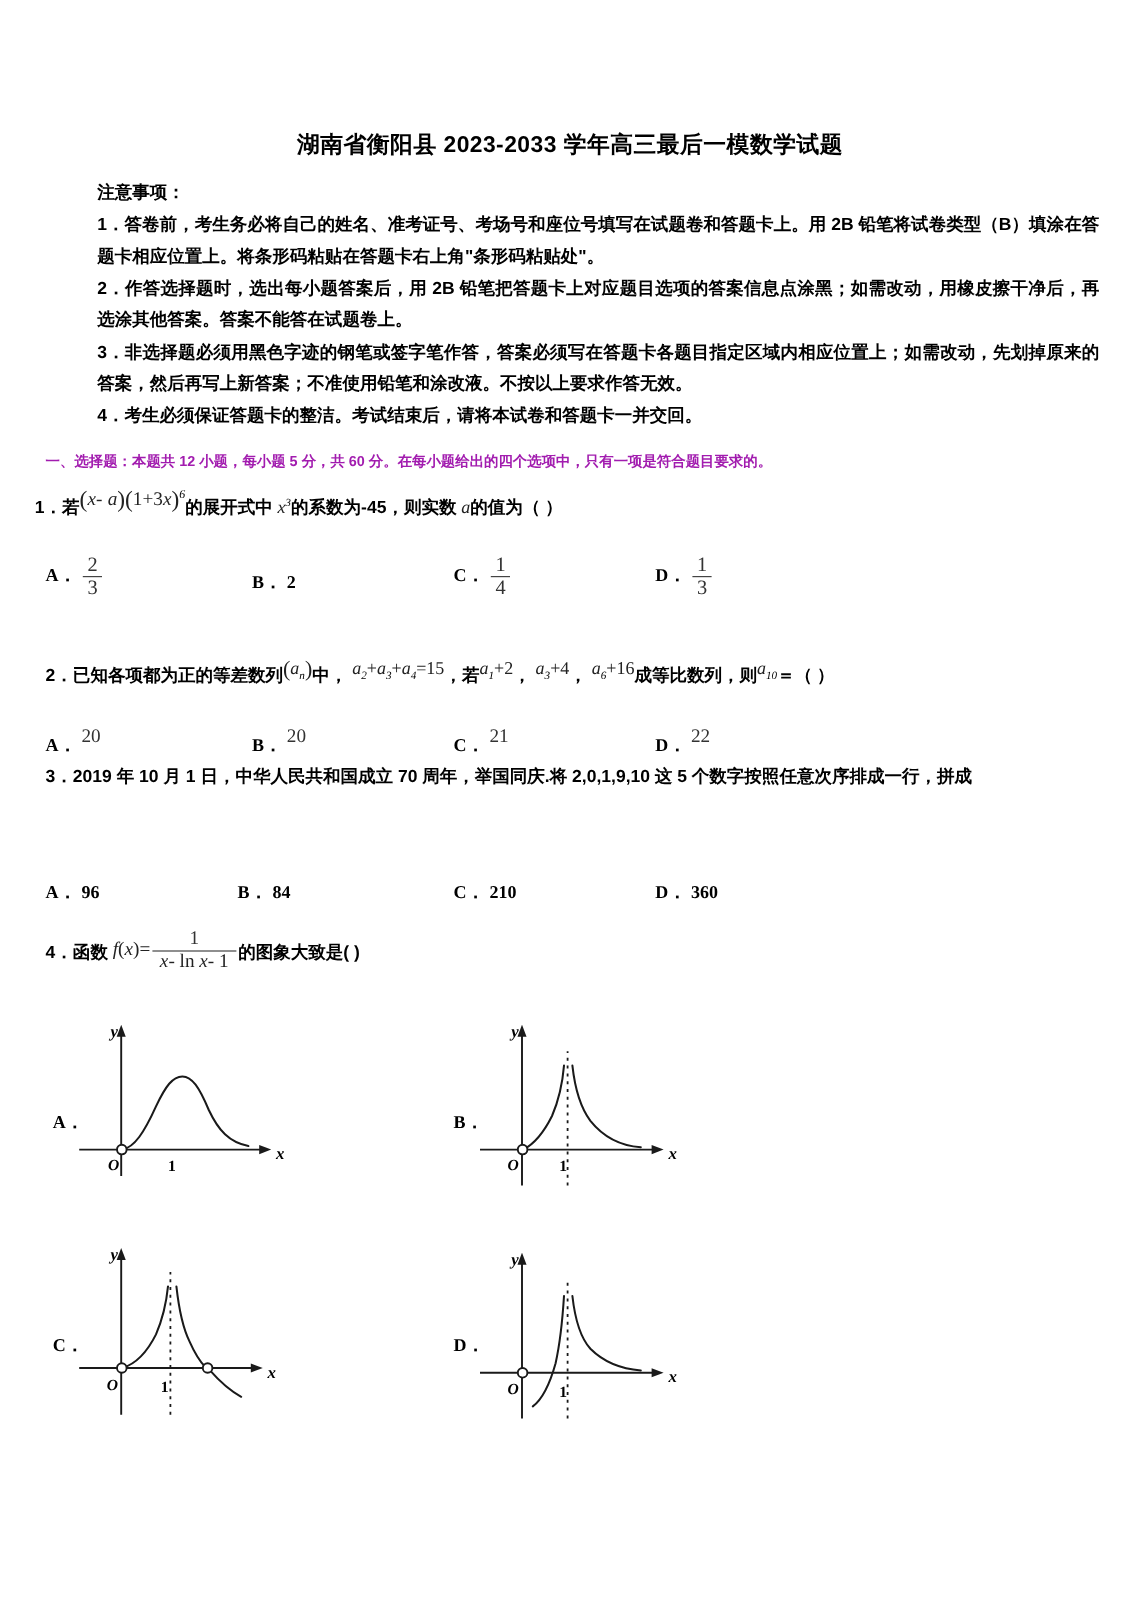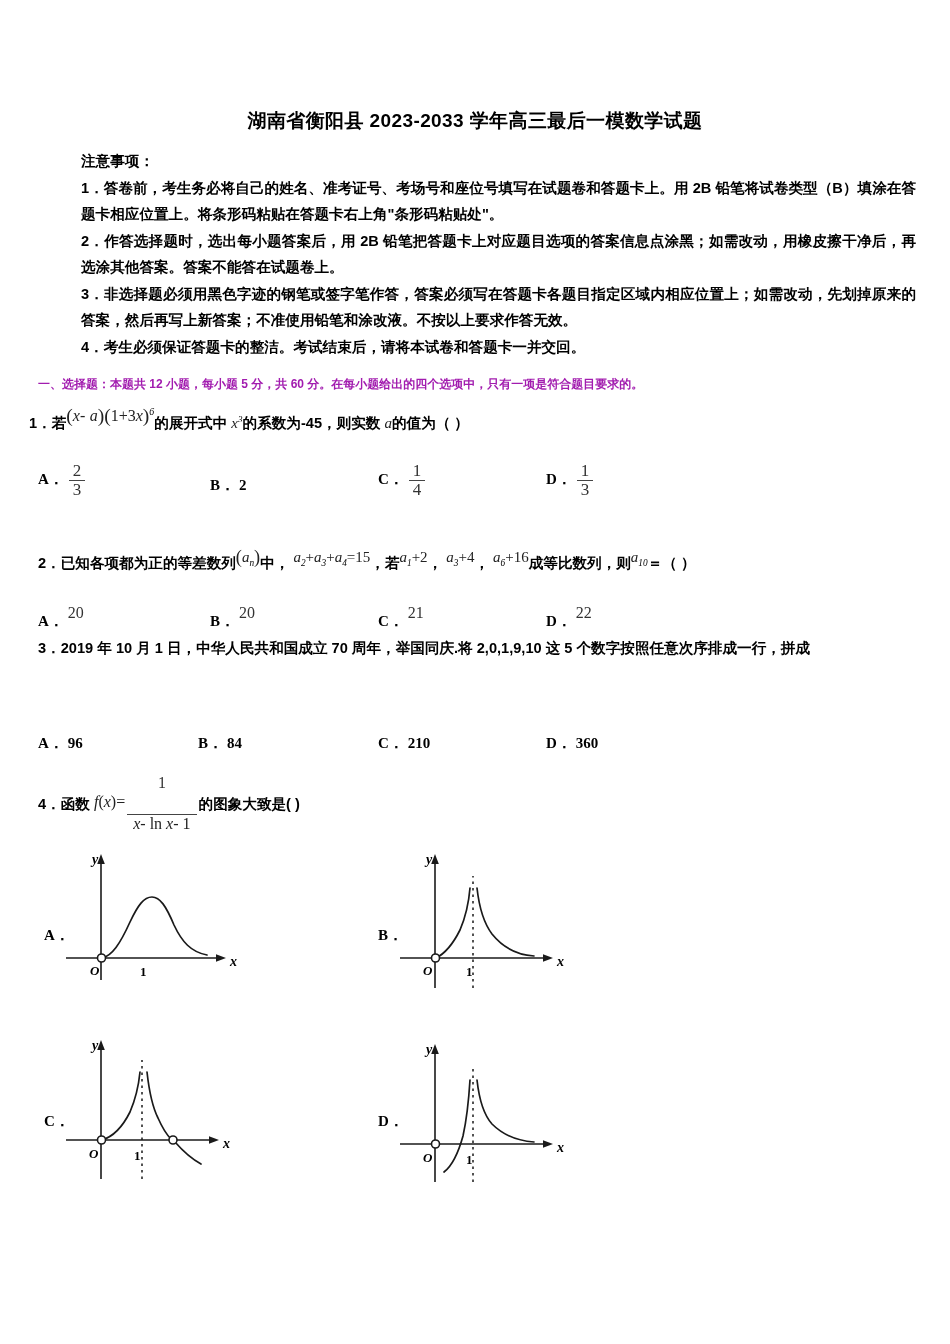--- a/index.html
+++ b/index.html
@@ -160,7 +160,7 @@
     margin: 0 2px;
   }
   .frac-wide .num { display: block; padding: 0 6px; }
-  .frac-wide .den { display: block; padding: 0 6px; border-top: 1.3px solid #444; margin-top: 22px; }
+  .frac-wide .den { display: block; padding: 0 6px; border-top: 1.3px solid #444; }
 
   
   .optrow {

